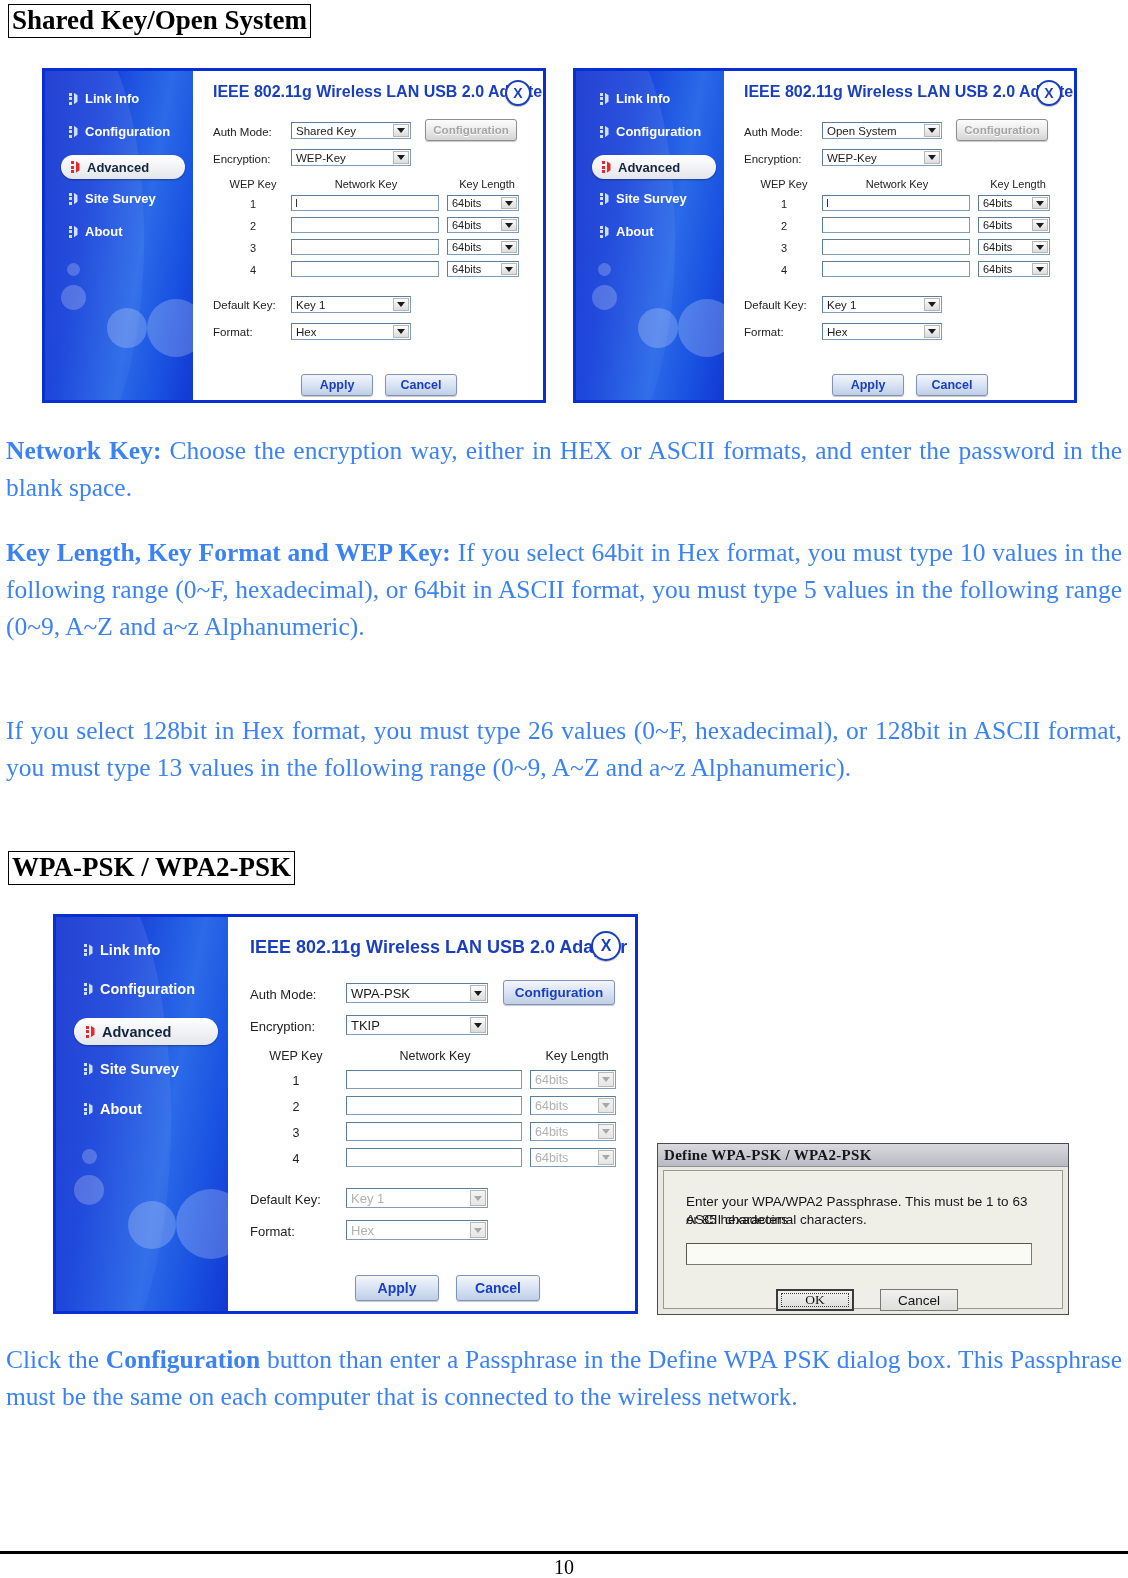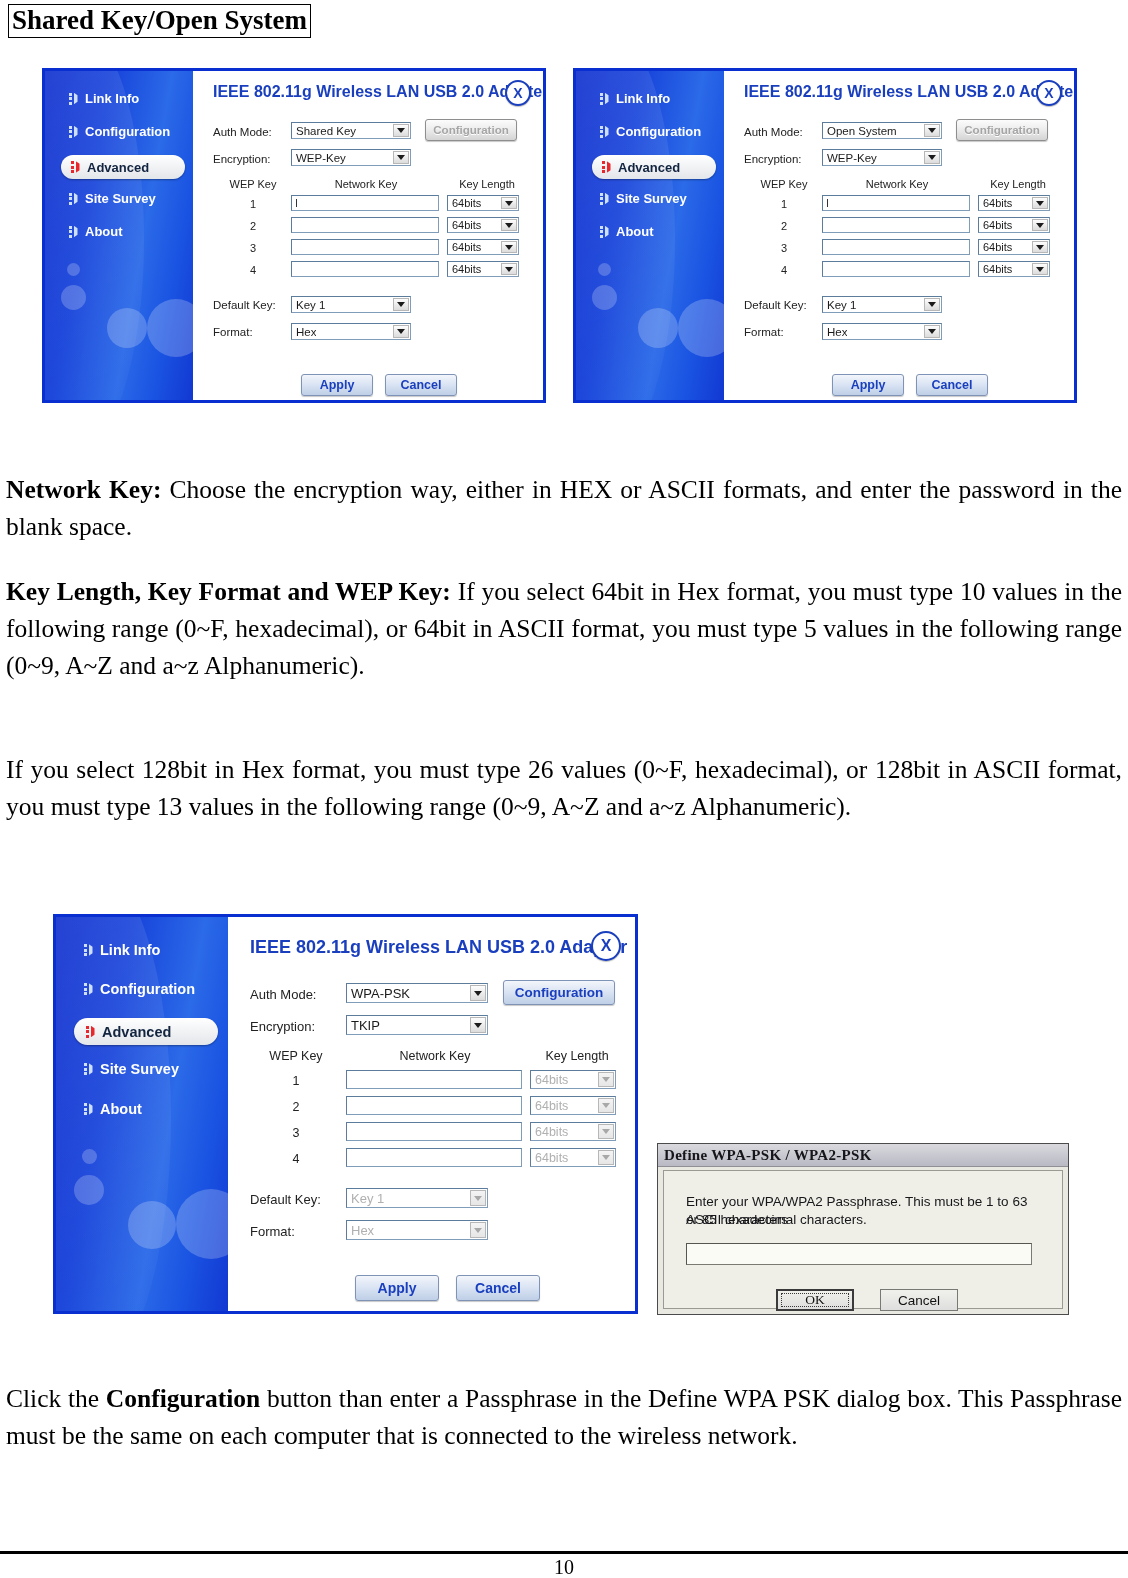--- a/index.html
+++ b/index.html
@@ -26,10 +26,9 @@
     font-family:"Liberation Serif",serif;
     font-size:25.5px;
     line-height:37px;
-    color:#000000;
+    color:#3b82f6;
     text-align:justify;
     text-justify:inter-word;
-    margin-top:39px;
   }
   .para b{font-weight:bold;}
 

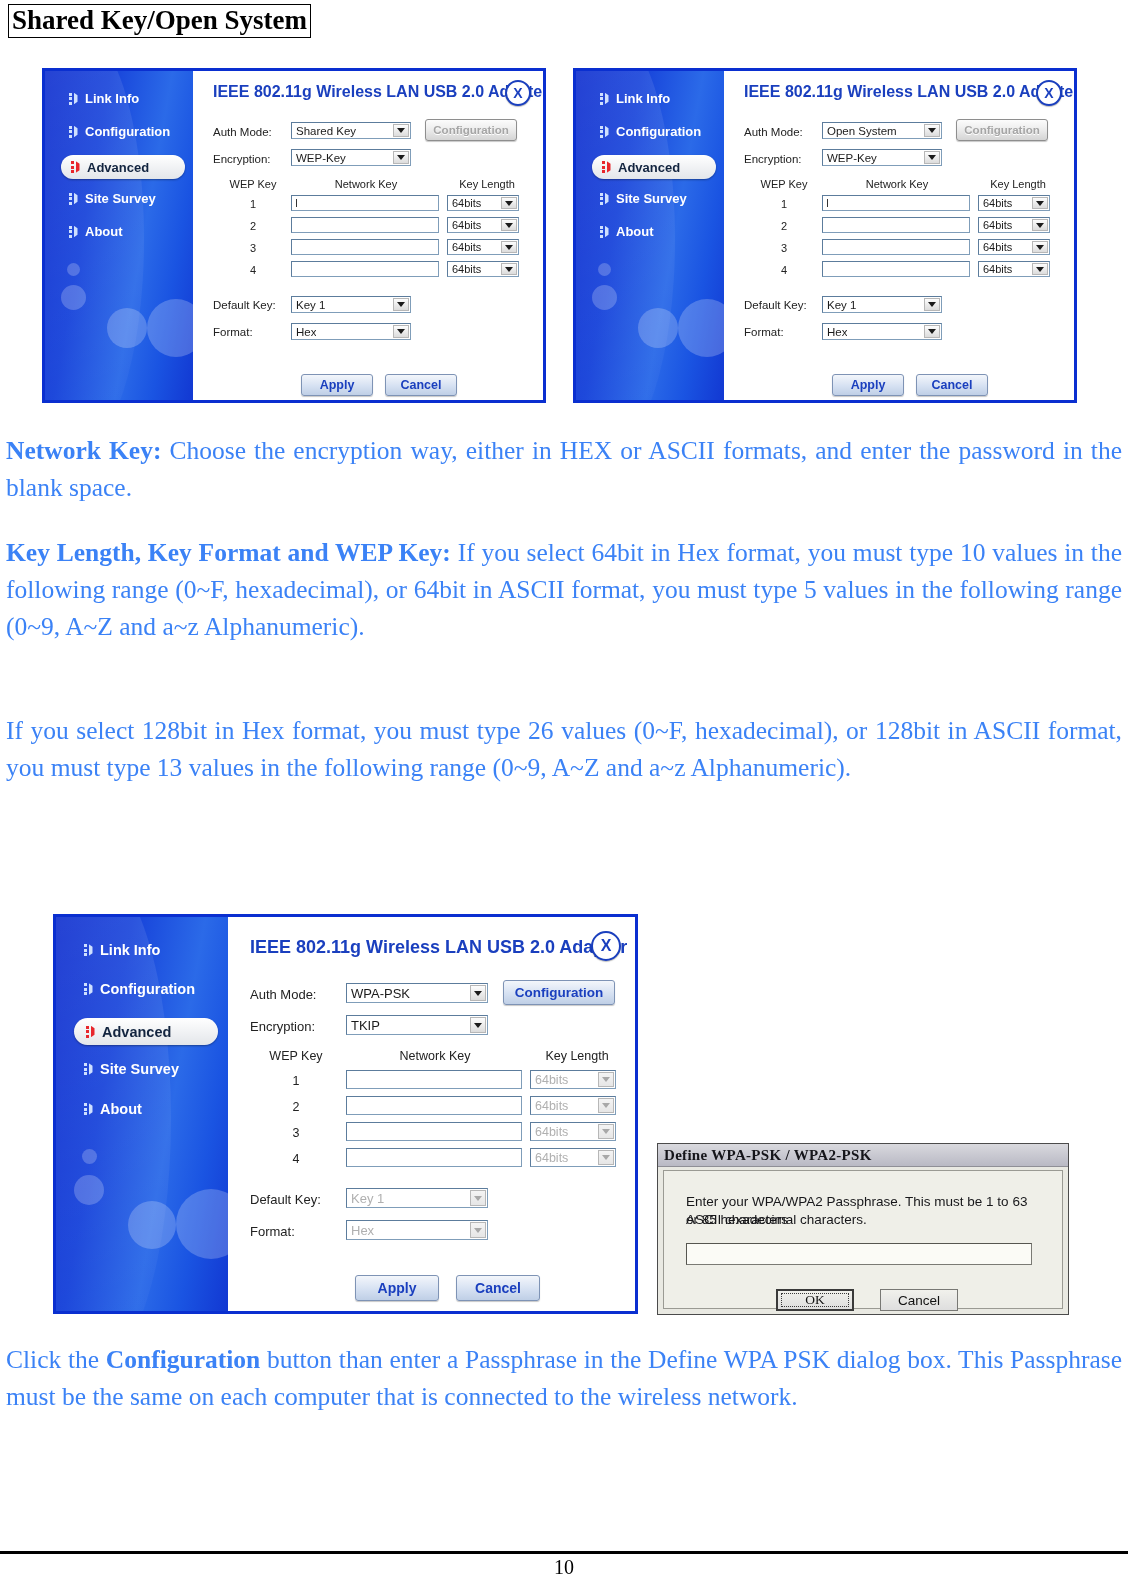--- a/index.html
+++ b/index.html
@@ -485,6 +485,7 @@
     <span>If you select 128bit in Hex format, you must type 26 values (0~F, hexadecimal), or 128bit in ASCII format, you must type 13 values in the following range (0~9, A~Z and a~z Alphanumeric).</span>
   </div>
 
+  <div class="sect-head" style="left:8px;top:851px;">WPA-PSK / WPA2-PSK</div>
 
   <div class="uwin" style="left:53px;top:914px;width:585px;height:400px;">
     <div class="uwin-inner">

